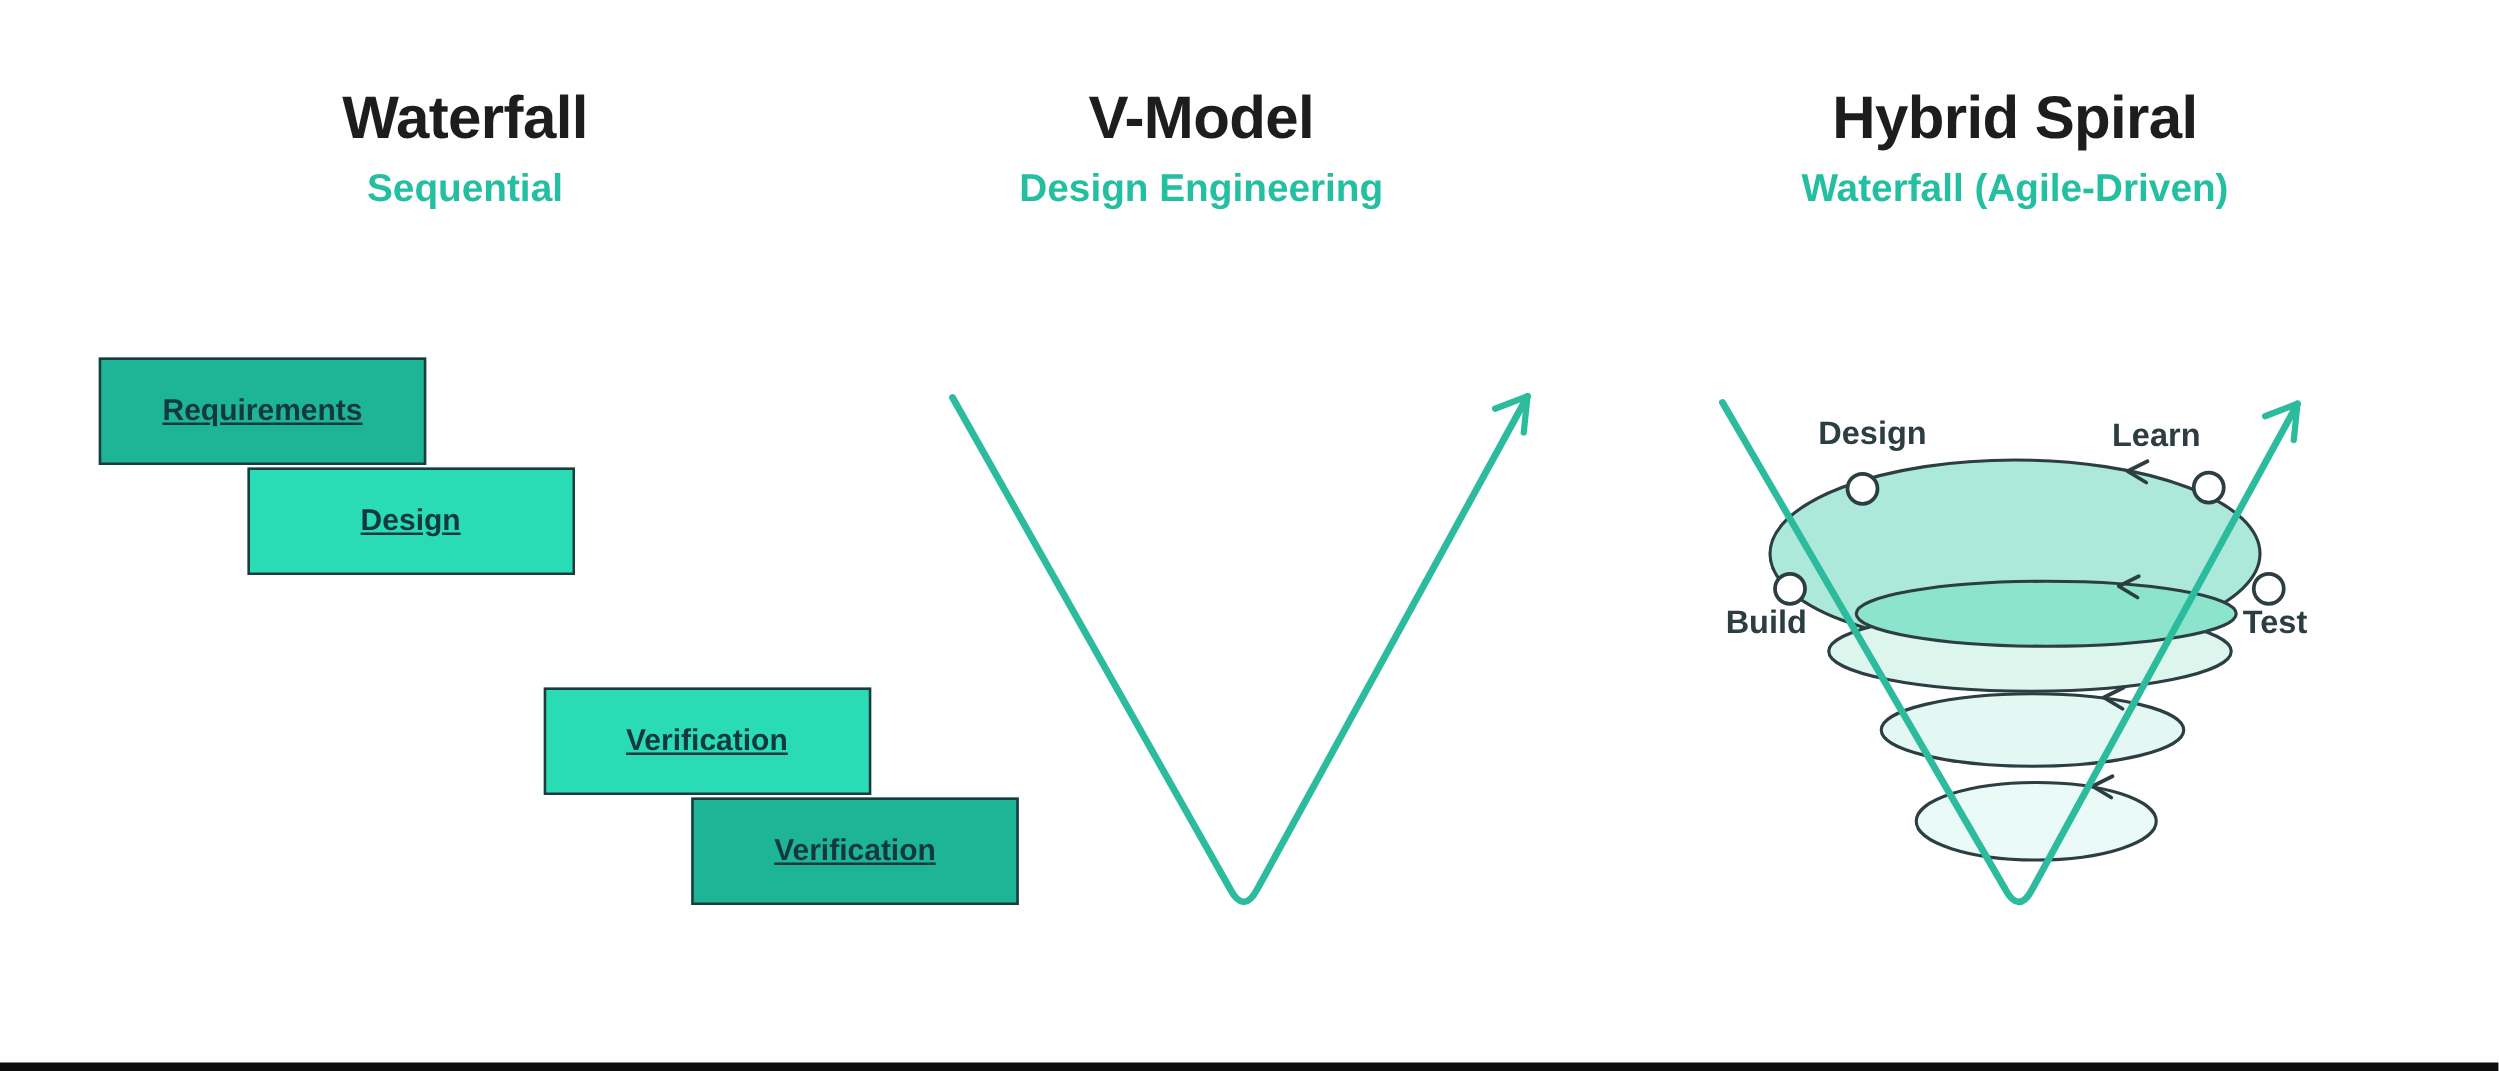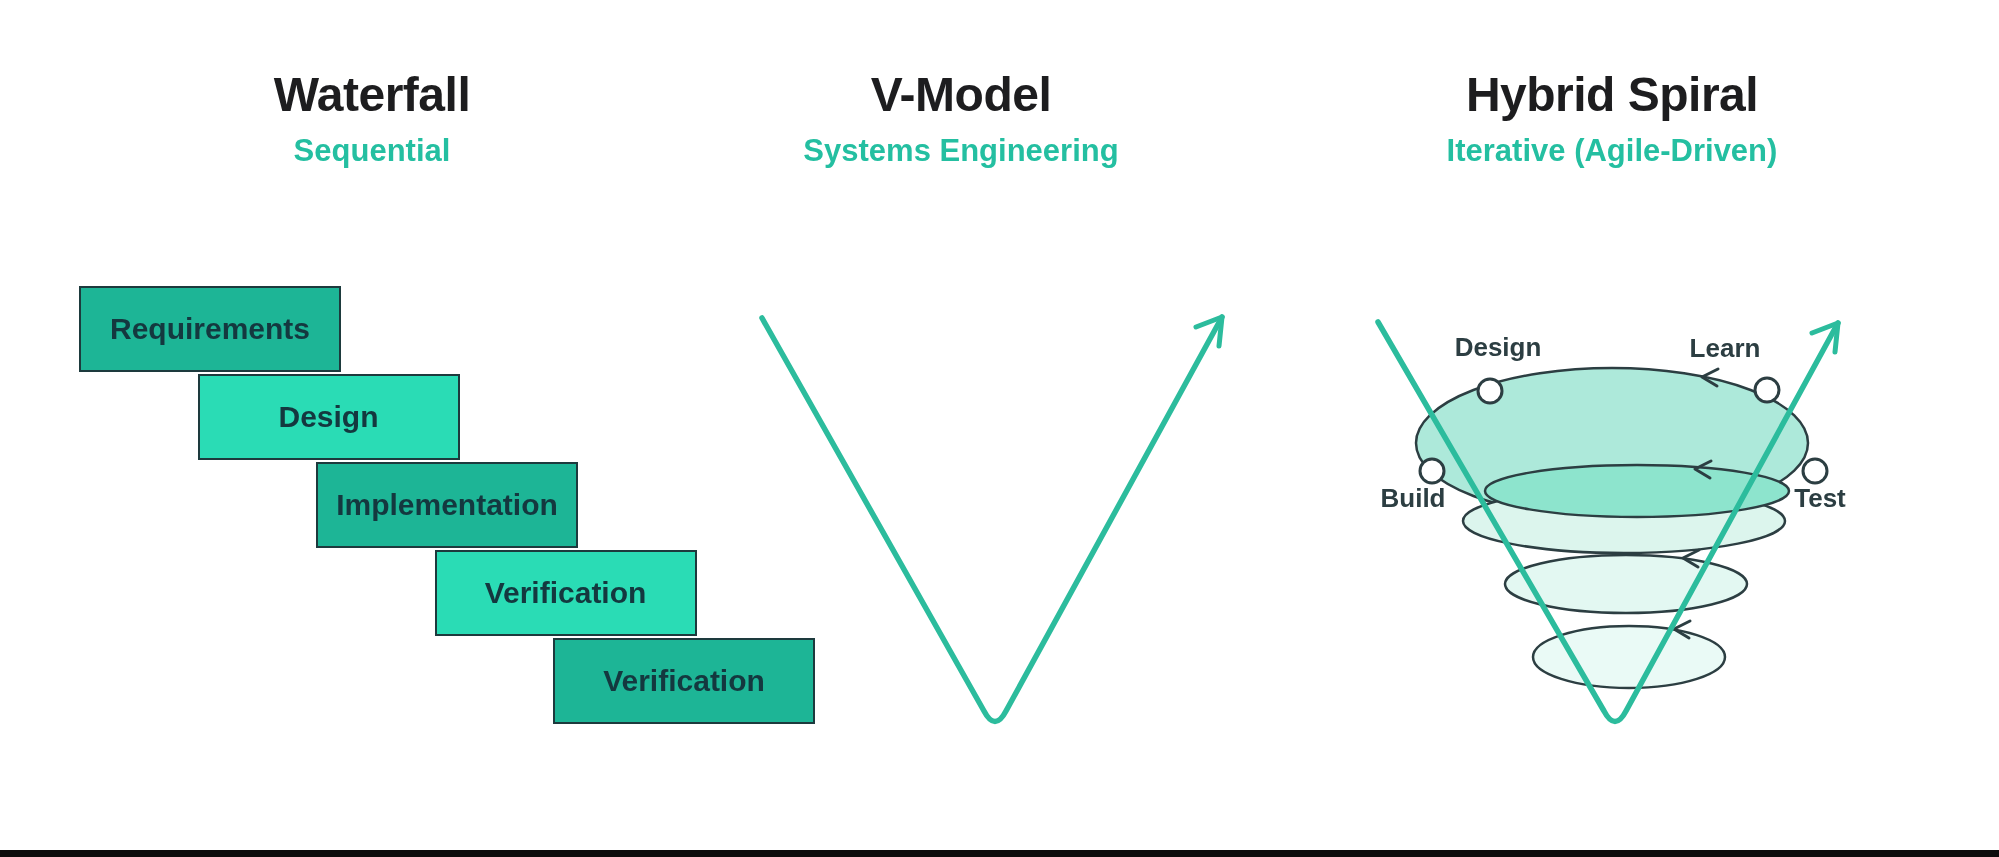--- a/index.html
+++ b/index.html
@@ -64,7 +64,7 @@
   </div>
   <div class="col-head" style="left:961px;top:70px;">
     <div class="title">V-Model</div>
-    <div class="subtitle">Systems Engineering</div>
+    <div class="subtitle">Design Engineering</div>
   </div>
   <div class="col-head" style="left:1612px;top:70px;">
     <div class="title">Hybrid Spiral</div>

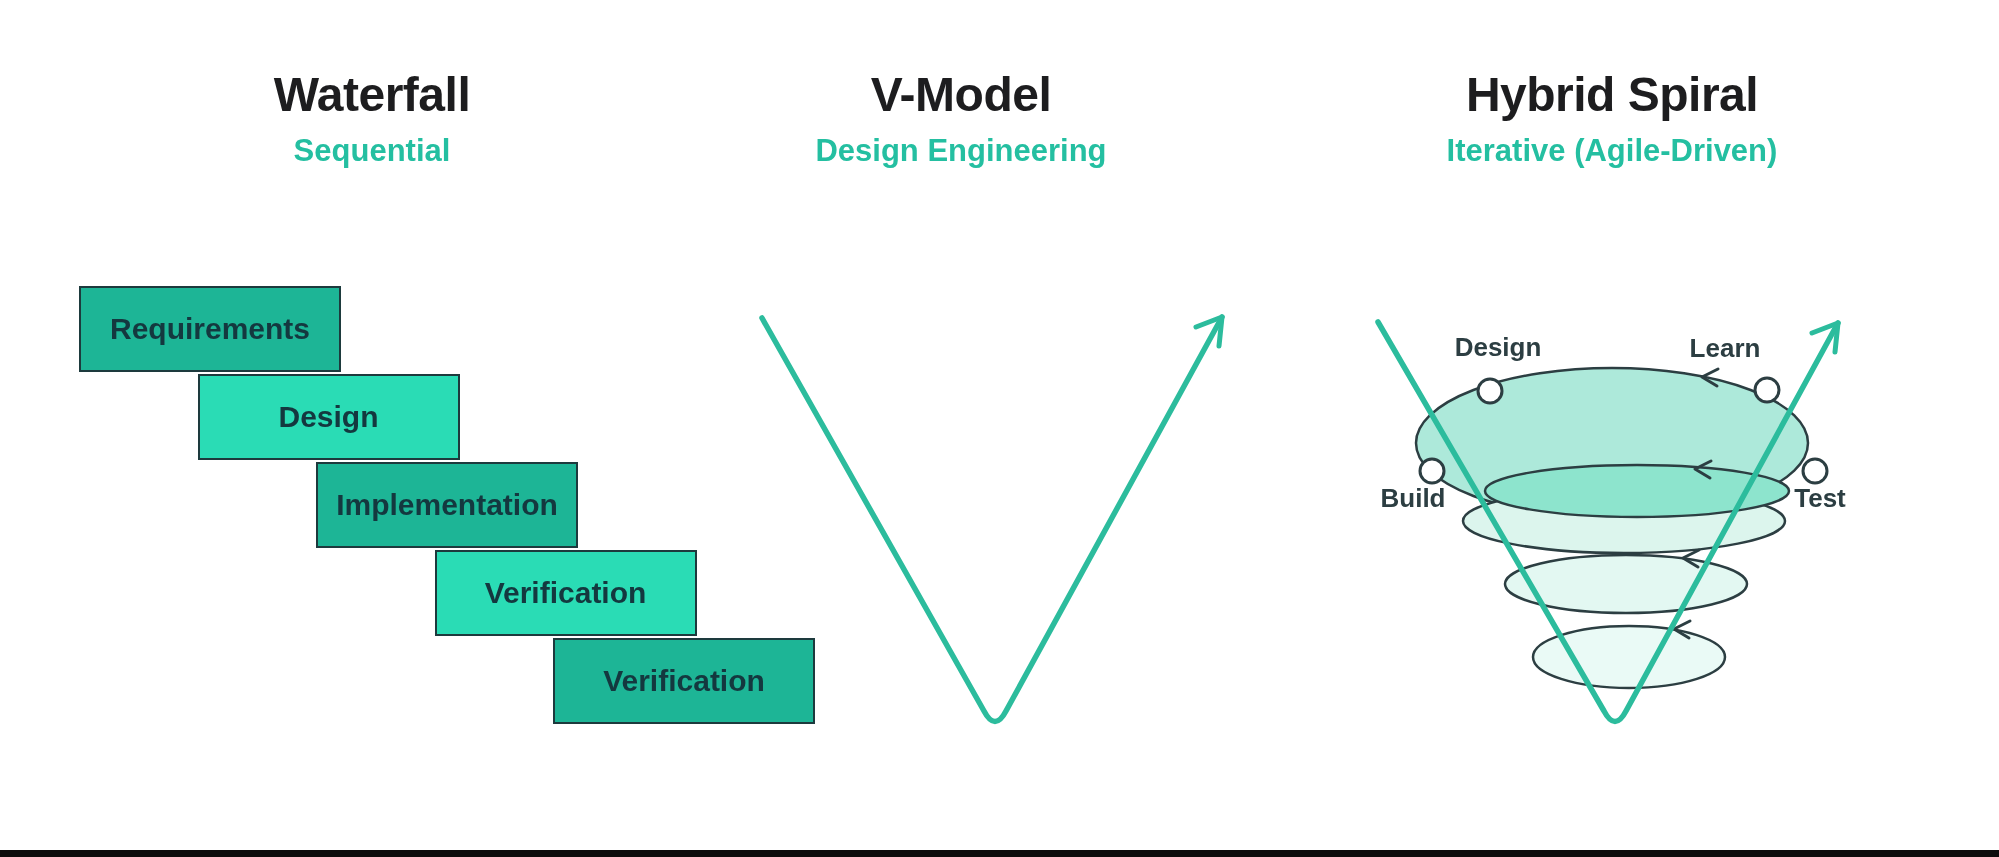--- a/index.html
+++ b/index.html
@@ -68,7 +68,7 @@
   </div>
   <div class="col-head" style="left:1612px;top:70px;">
     <div class="title">Hybrid Spiral</div>
-    <div class="subtitle">Iterative (Agile-Driven)</div>
+    <div class="subtitle">Waterfall (Agile-Driven)</div>
   </div>
 
   <div class="wf-box wf-dark" style="left:79px;top:286px;">Requirements</div>

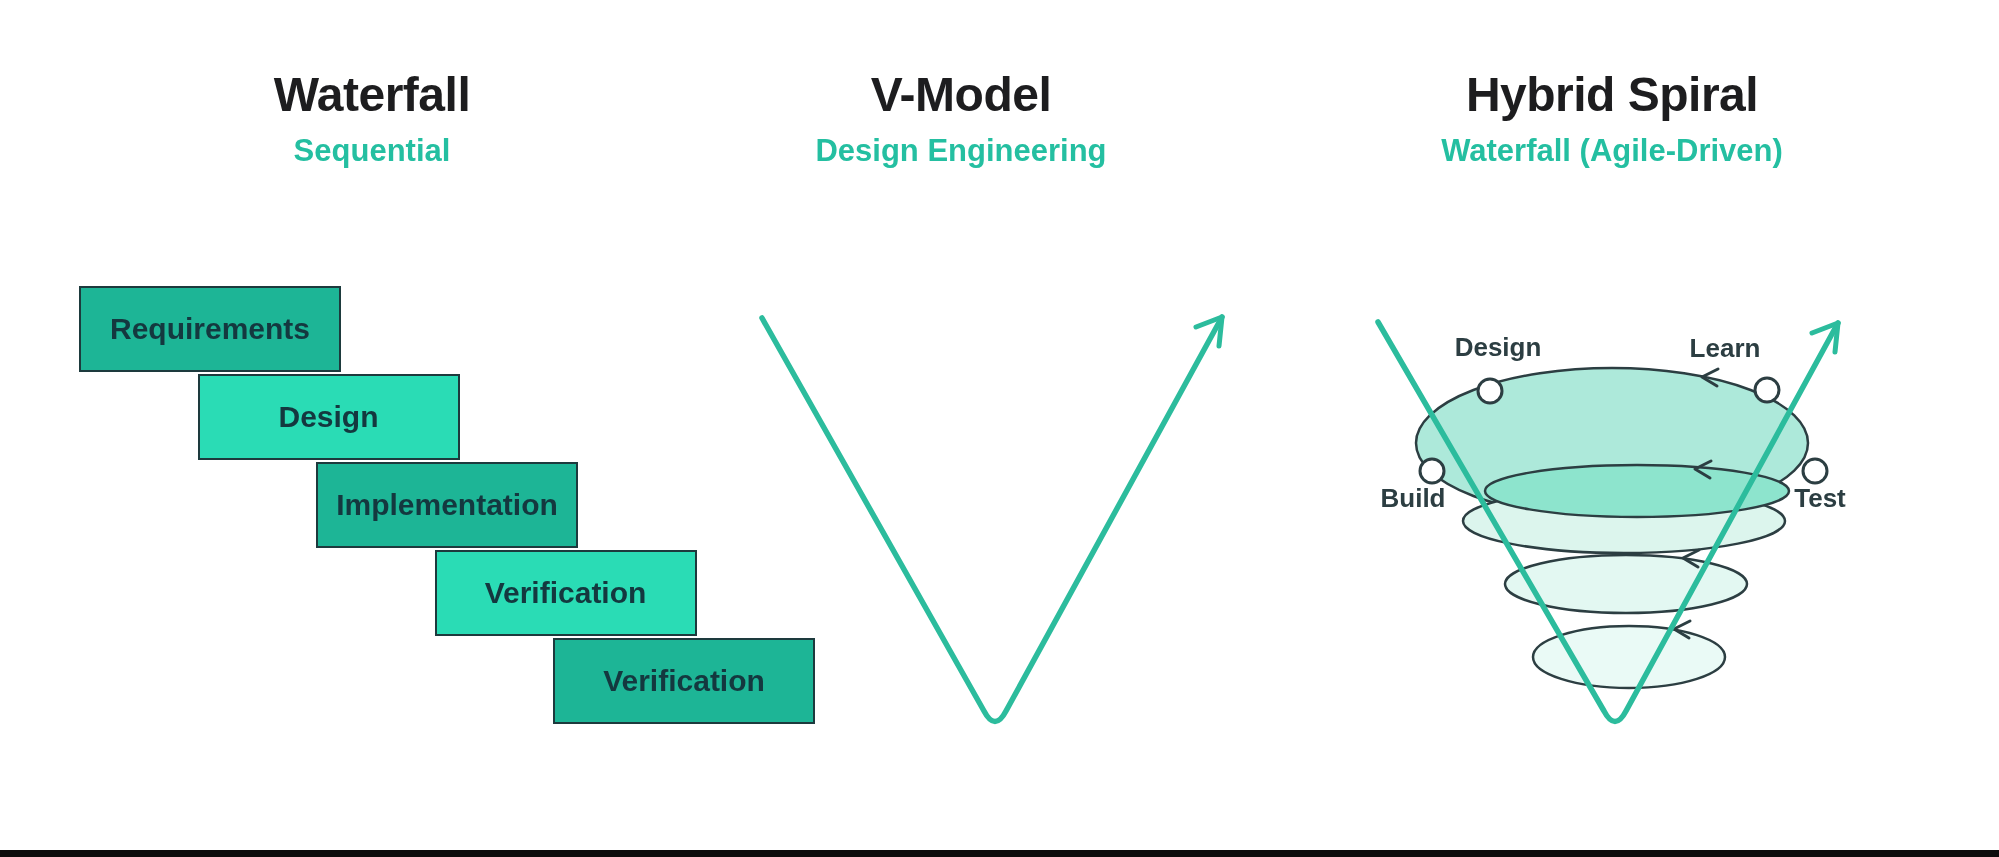--- a/index.html
+++ b/index.html
@@ -32,7 +32,7 @@
     position:absolute;width:262px;height:86px;box-sizing:border-box;
     border:2px solid var(--box-border);
     display:flex;align-items:center;justify-content:center;
-    font-size:30px;font-weight:bold;color:var(--box-text);white-space:nowrap;
+    font-size:24px;font-weight:bold;color:var(--box-text);white-space:nowrap;text-decoration:underline;
   }
   .wf-dark{background:var(--box-dark);}
   .wf-light{background:var(--box-light);}

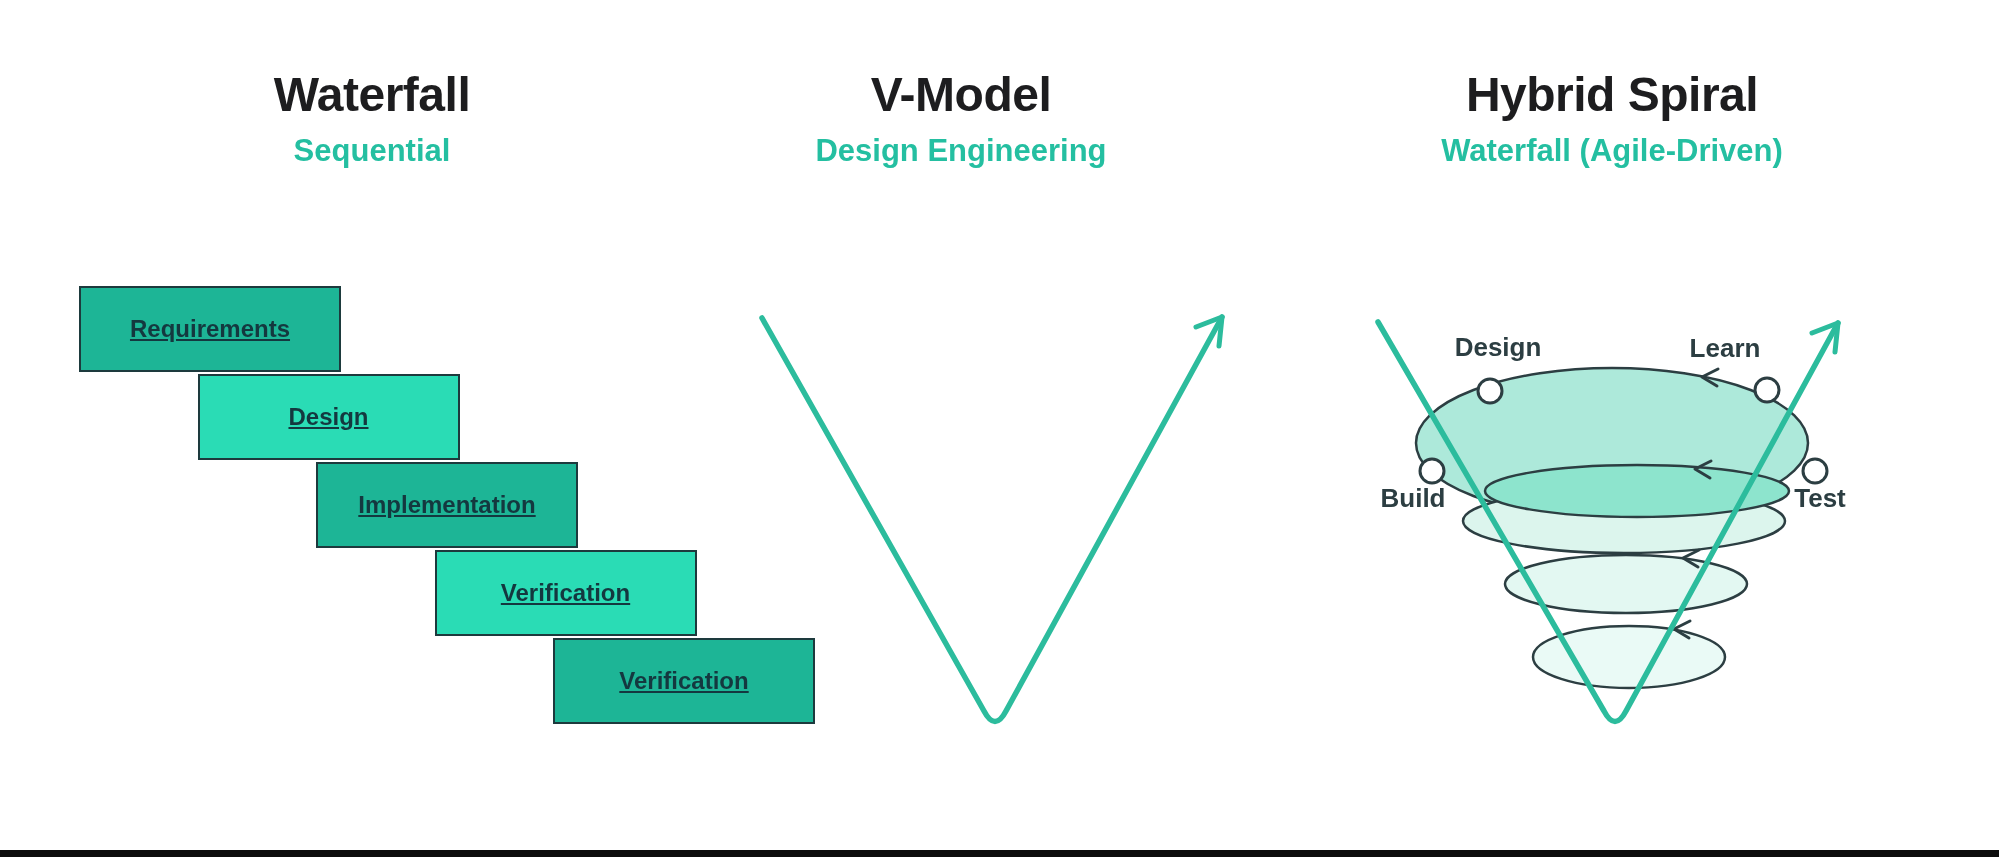--- a/index.html
+++ b/index.html
@@ -73,7 +73,6 @@
 
   <div class="wf-box wf-dark" style="left:79px;top:286px;">Requirements</div>
   <div class="wf-box wf-light" style="left:197.5px;top:374px;">Design</div>
-  <div class="wf-box wf-dark" style="left:316px;top:462px;">Implementation</div>
   <div class="wf-box wf-light" style="left:434.5px;top:550px;">Verification</div>
   <div class="wf-box wf-dark" style="left:553px;top:638px;">Verification</div>
 

